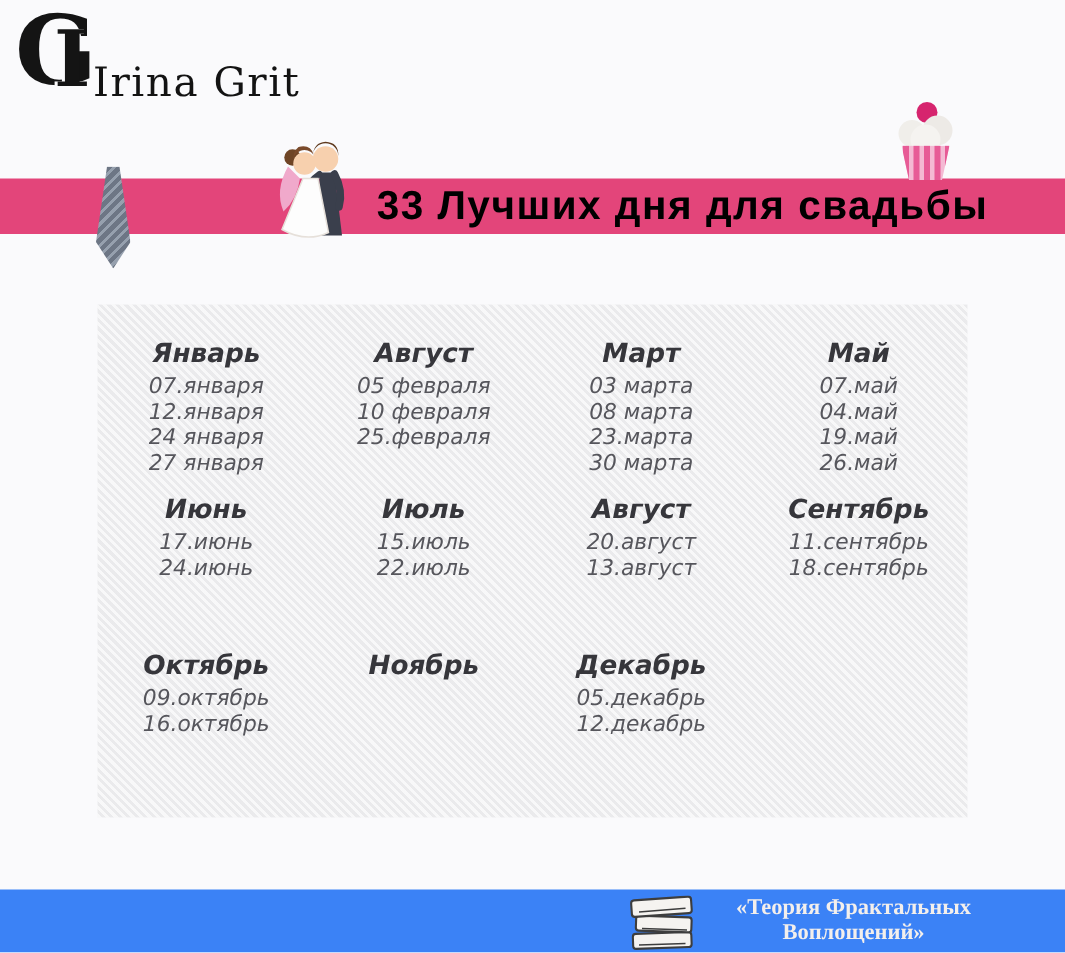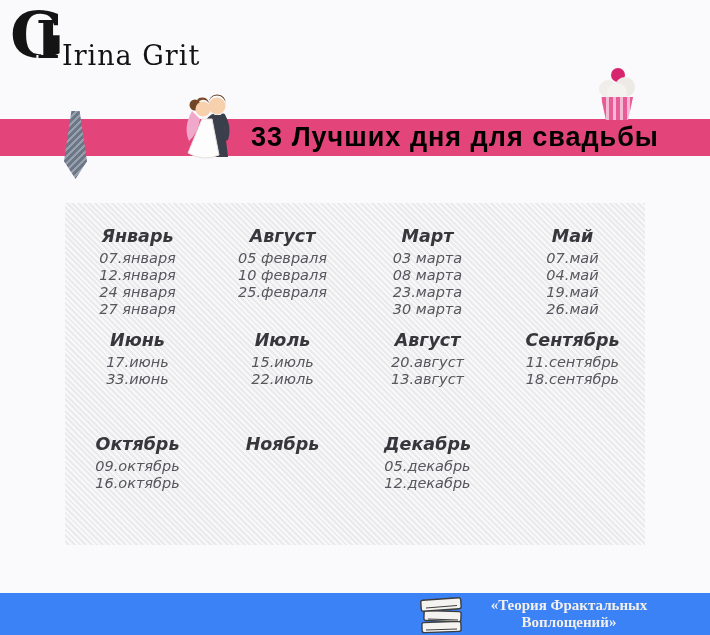--- a/index.html
+++ b/index.html
@@ -141,7 +141,7 @@
     <div class="month-title">Июнь</div>
     <div>
             <div class="date-line">17.июнь</div>
-            <div class="date-line">33.июнь</div>
+            <div class="date-line">24.июнь</div>
           </div>
   </div>
 

